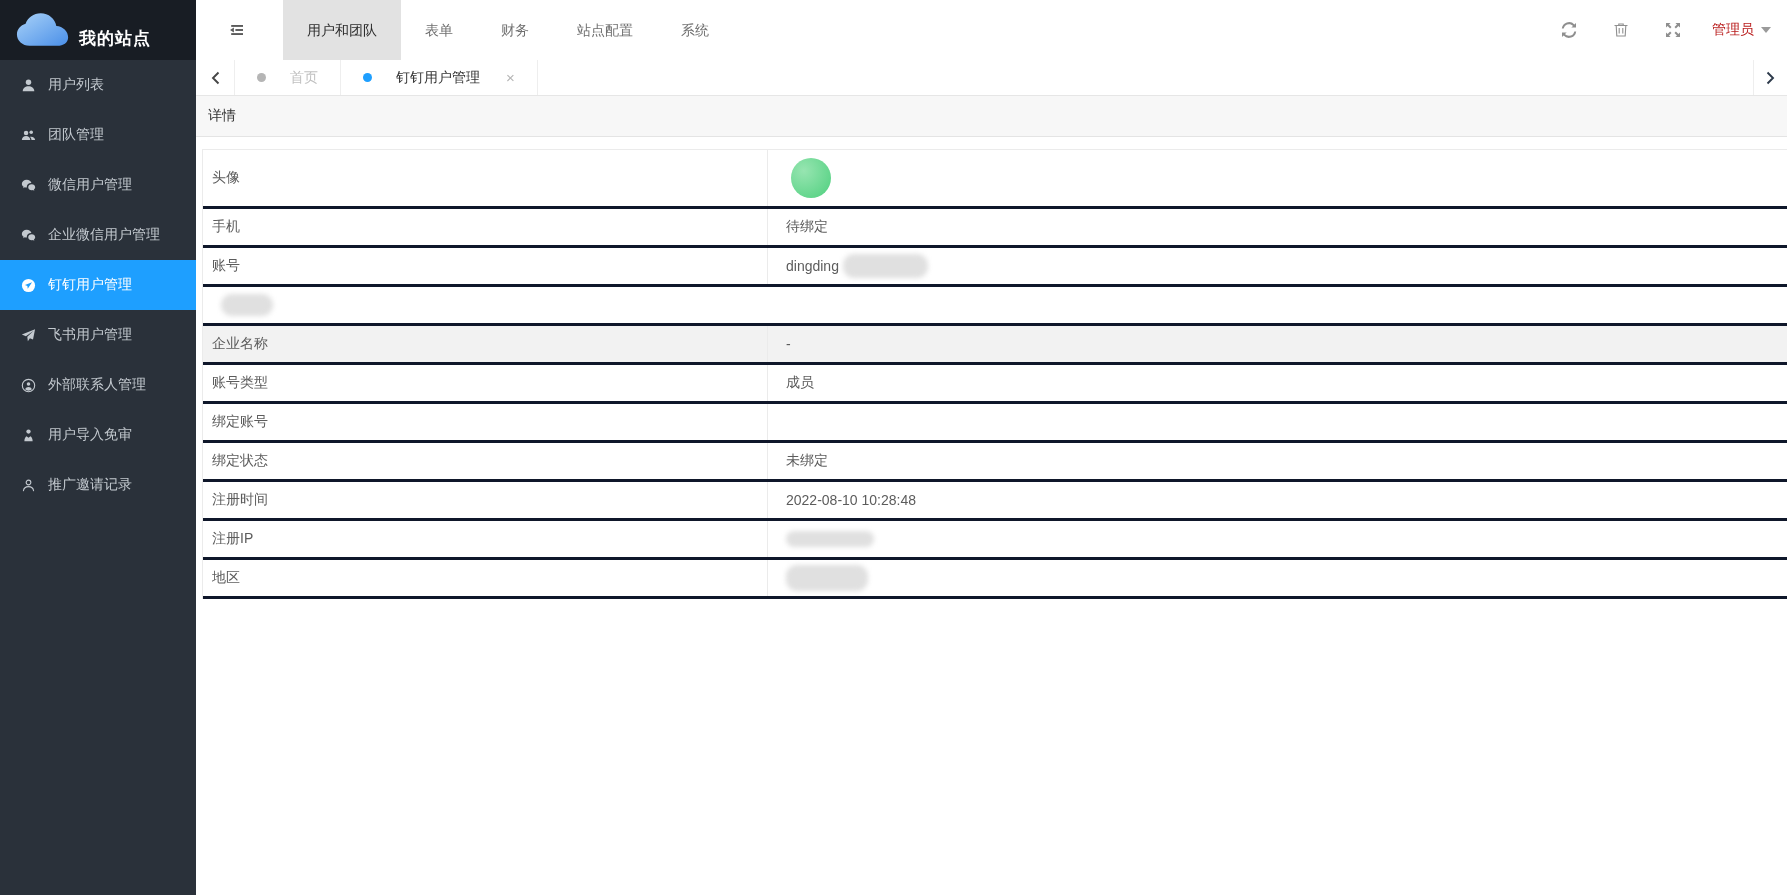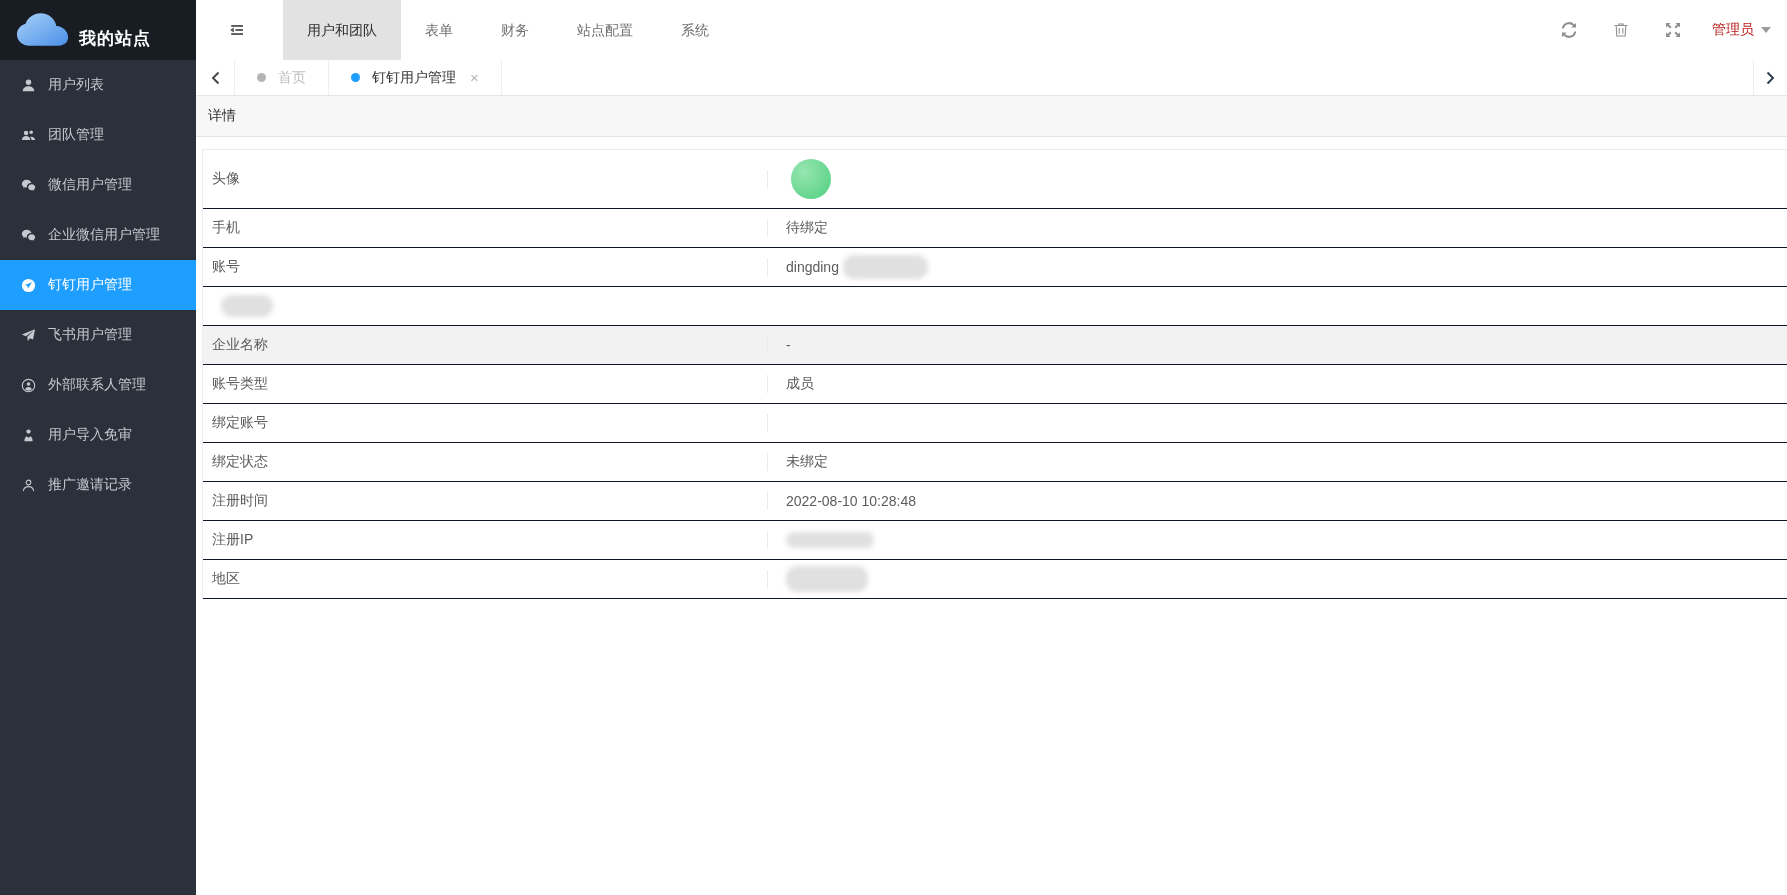--- a/index.html
+++ b/index.html
@@ -40,7 +40,7 @@
   .tab-nav-btn { width:39px; display:flex; align-items:center; justify-content:center; cursor:pointer; }
   .tab-nav-btn.left { border-right:1px solid #eee; }
   .tab-nav-btn.right { margin-left:auto; border-left:1px solid #eee; width:34px; }
-  .bc-tab { display:flex; align-items:center; justify-content:space-between; gap:12px; padding:0 22px;
+  .bc-tab { display:flex; align-items:center; justify-content:space-between; gap:24px; padding:0 22px;
     border-right:1px solid #eee; font-size:14px; cursor:pointer; white-space:nowrap; }
   .bc-dot { width:9px; height:9px; border-radius:50%; background:#b5b5b5; flex-shrink:0; }
   .bc-tab.active .bc-dot { background:#1e9fff; }

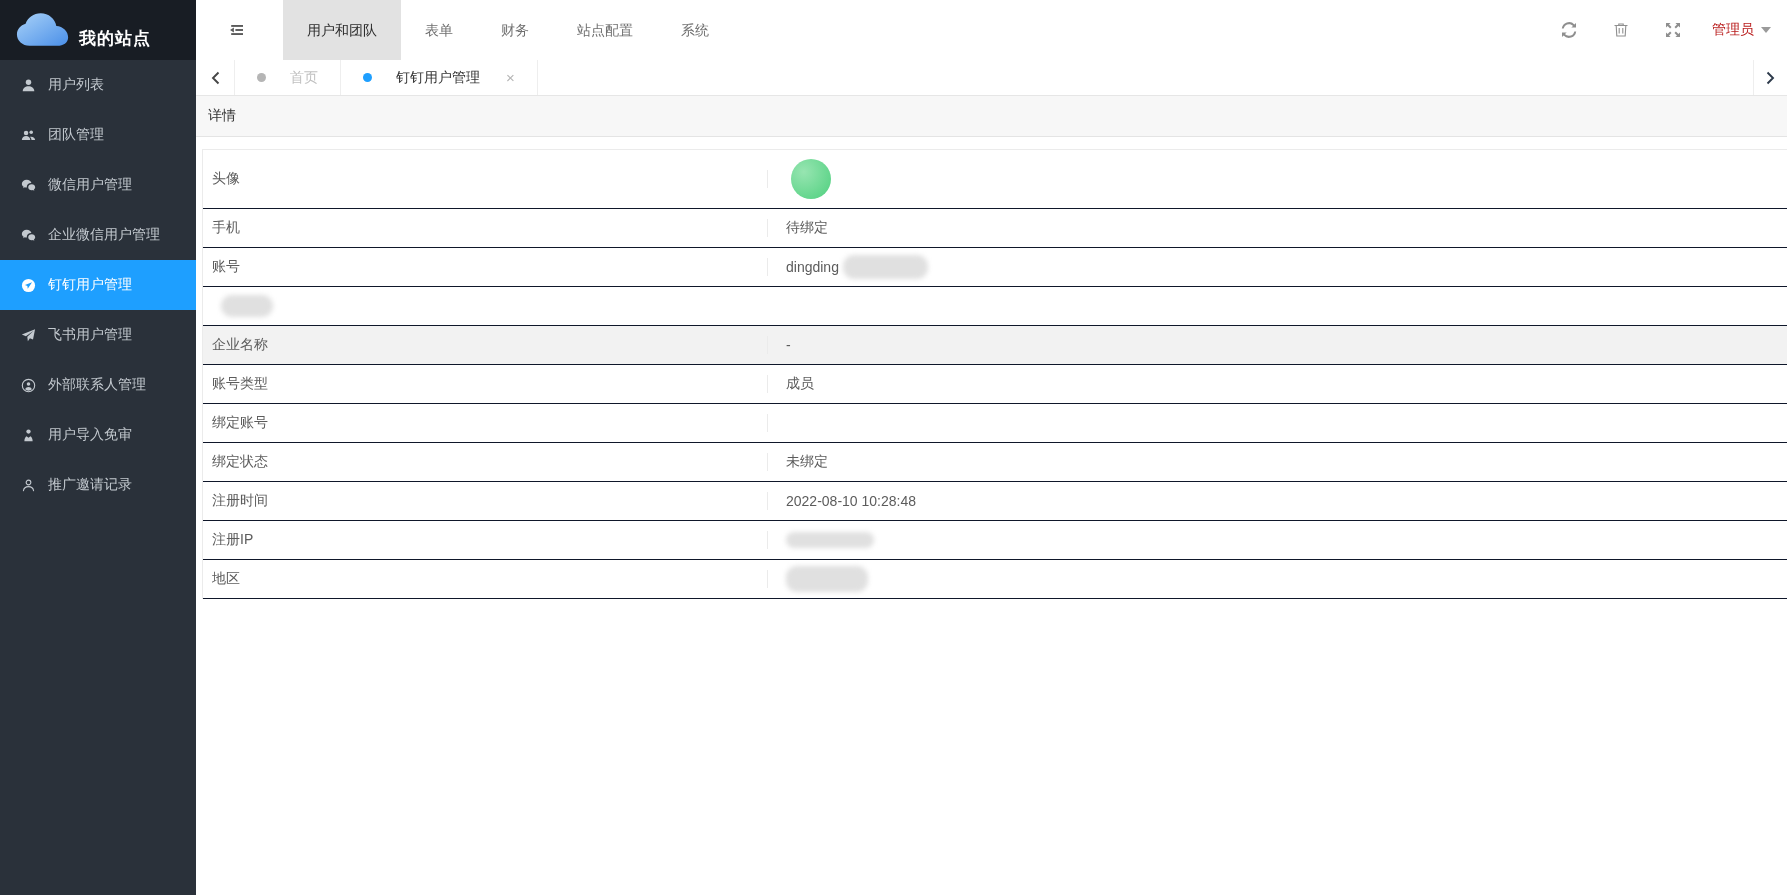--- a/index.html
+++ b/index.html
@@ -54,7 +54,7 @@
     display:flex; align-items:center; padding-left:12px; font-size:14px; color:#333; }
   .card-body { padding:12px 0 0 6px; flex:1; background:#fff; }
   .dtable { border-top:1px solid #ebebeb; border-left:1px solid #ebebeb; }
-  .trow { display:flex; height:39px; border-bottom:1px solid #0f172a; font-size:14px; color:#5c5c5c;align-items:center; }
+  .trow { display:flex; height:39px; border-bottom:3px solid #0f172a; font-size:14px; color:#5c5c5c; }
   .trow.tall { height:59px; }
   .trow.hl { background:#f2f2f2; }
   .tlabel { width:565px; flex-shrink:0; display:flex; align-items:center; padding-left:9px; border-right:1px solid #ebebeb; }

